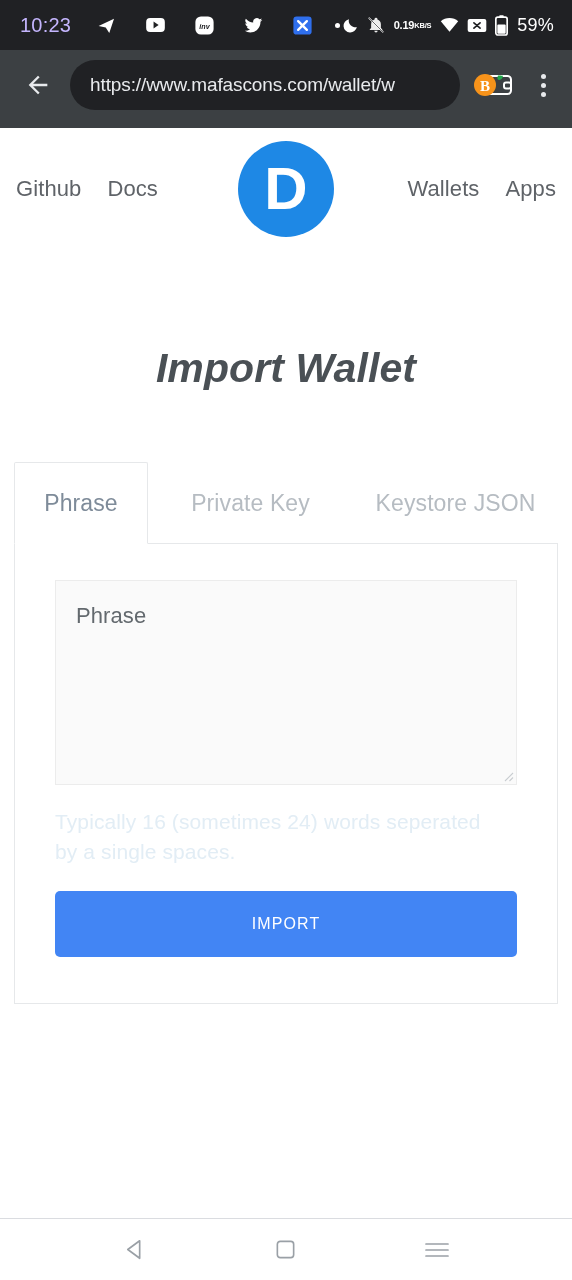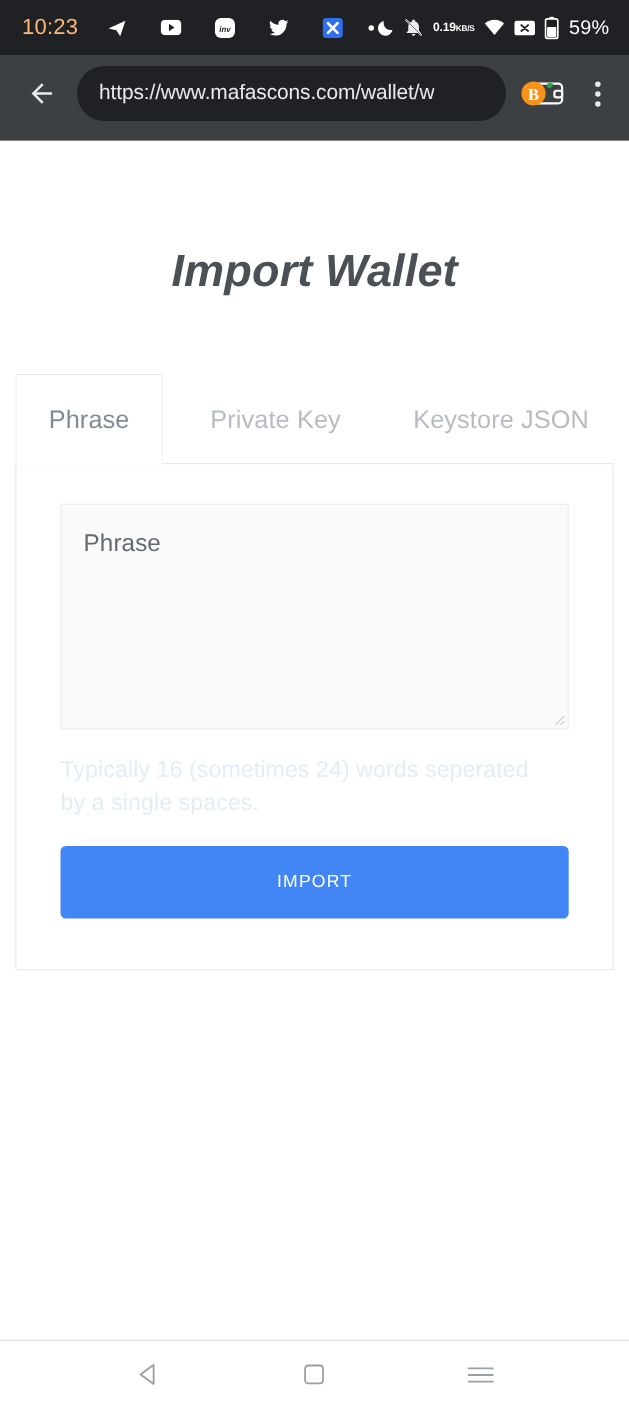--- a/index.html
+++ b/index.html
@@ -40,7 +40,7 @@
     font-size: 20px;
     font-weight: 500;
     letter-spacing: 0.2px;
-    color: #fdba74;
+    color: #c4b5fd;
   }
   .notif-icons {
     display: flex;

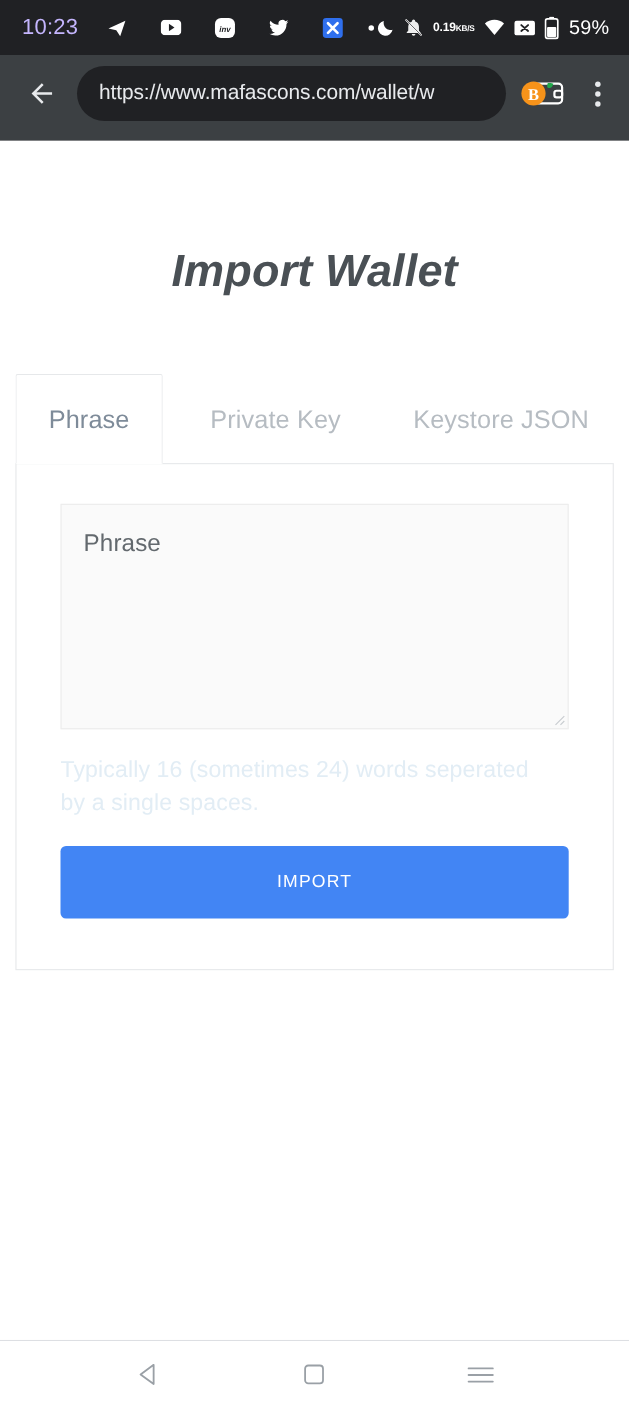--- a/index.html
+++ b/index.html
@@ -411,6 +411,19 @@
 
   <div class="page">
 
+    <div class="site-header">
+      <div class="nav-group">
+        <a class="nav-link">Github</a>
+        <a class="nav-link">Docs</a>
+      </div>
+      <div class="logo">
+        <span>D</span>
+      </div>
+      <div class="nav-group">
+        <a class="nav-link">Wallets</a>
+        <a class="nav-link">Apps</a>
+      </div>
+    </div>
 
     <h1 class="page-title">Import Wallet</h1>
 

